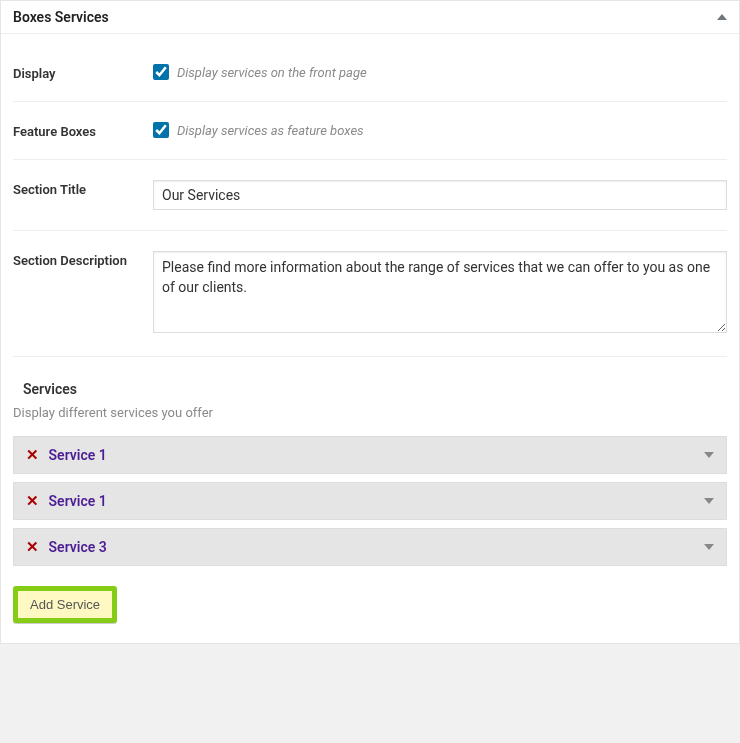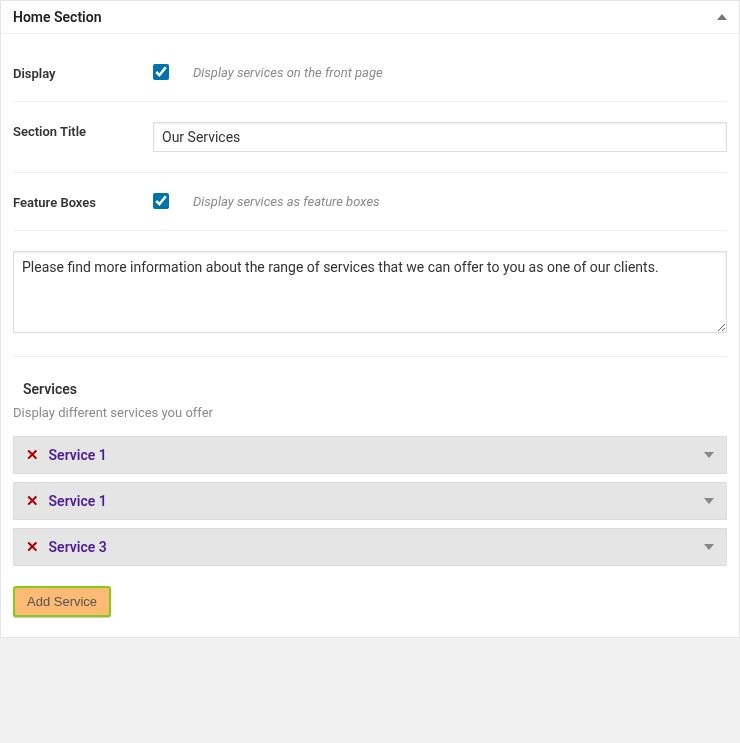--- a/index.html
+++ b/index.html
@@ -153,7 +153,7 @@
 
 <div class="postbox">
   <div class="postbox-header">
-    <h2>Home Section</h2>
+    <h2>Boxes Services</h2>
     <span class="toggle-indicator"></span>
   </div>
   <div class="inside">

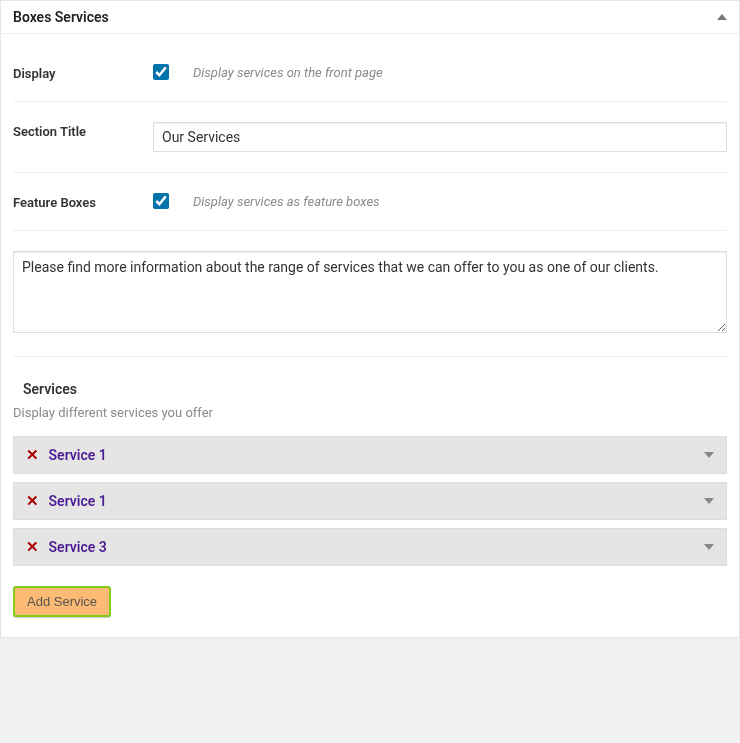--- a/index.html
+++ b/index.html
@@ -58,7 +58,7 @@
     .checkbox-wrap {
       display: flex;
       align-items: center;
-      gap: 24px;
+      gap: 8px;
     }
     .checkbox-wrap input[type="checkbox"] {
       width: 16px;

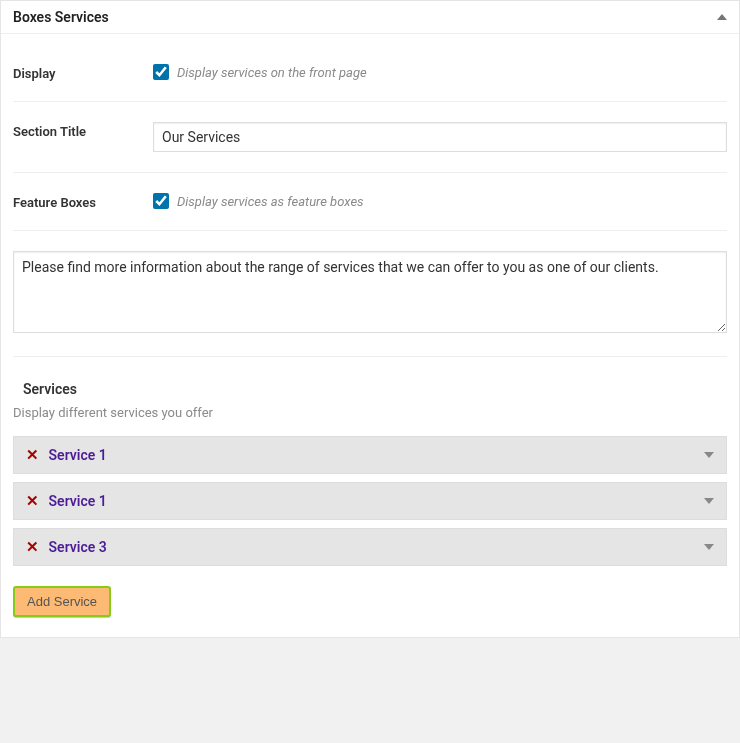--- a/index.html
+++ b/index.html
@@ -169,13 +169,6 @@
     </div>
 
     <div class="field-row">
-      <div class="field-label">Section Title</div>
-      <div class="field-control">
-        <input type="text" value="Our Services" style="">
-      </div>
-    </div>
-
-    <div class="field-row">
       <div class="field-label">Feature Boxes</div>
       <div class="field-control">
         <label class="checkbox-wrap">
@@ -186,6 +179,13 @@
     </div>
 
     <div class="field-row">
+      <div class="field-label">Section Title</div>
+      <div class="field-control">
+        <input type="text" value="Our Services" style="">
+      </div>
+    </div>
+
+    <div class="field-row">
       <div class="field-control">
         <textarea style="">Please find more information about the range of services that we can offer to you as one of our clients.</textarea>
       </div>

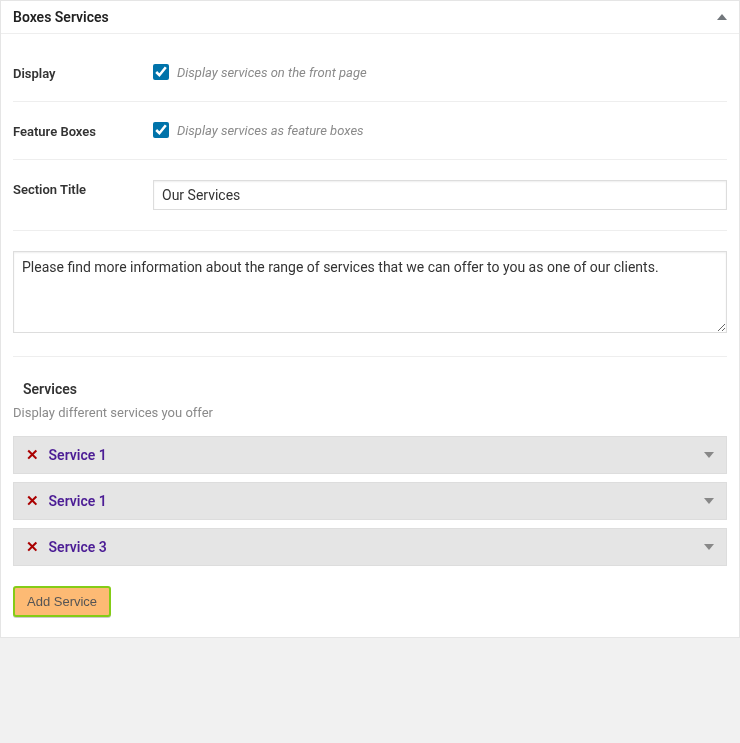--- a/index.html
+++ b/index.html
@@ -186,6 +186,7 @@
     </div>
 
     <div class="field-row">
+      <div class="field-label">Section Description</div>
       <div class="field-control">
         <textarea style="">Please find more information about the range of services that we can offer to you as one of our clients.</textarea>
       </div>

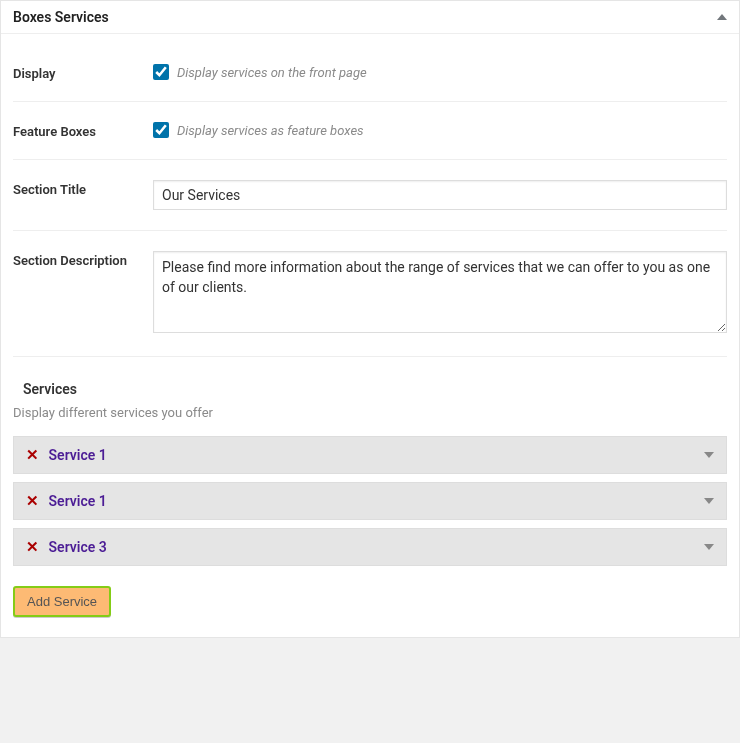--- a/index.html
+++ b/index.html
@@ -137,8 +137,8 @@
     }
     .button {
       display: inline-block;
-      background: #fdba74;
-      border: 2px solid #84cc16;
+      background: #fef9c3;
+      border: 5px solid #84cc16;
       border-radius: 3px;
       padding: 6px 12px;
       font-size: 13px;

